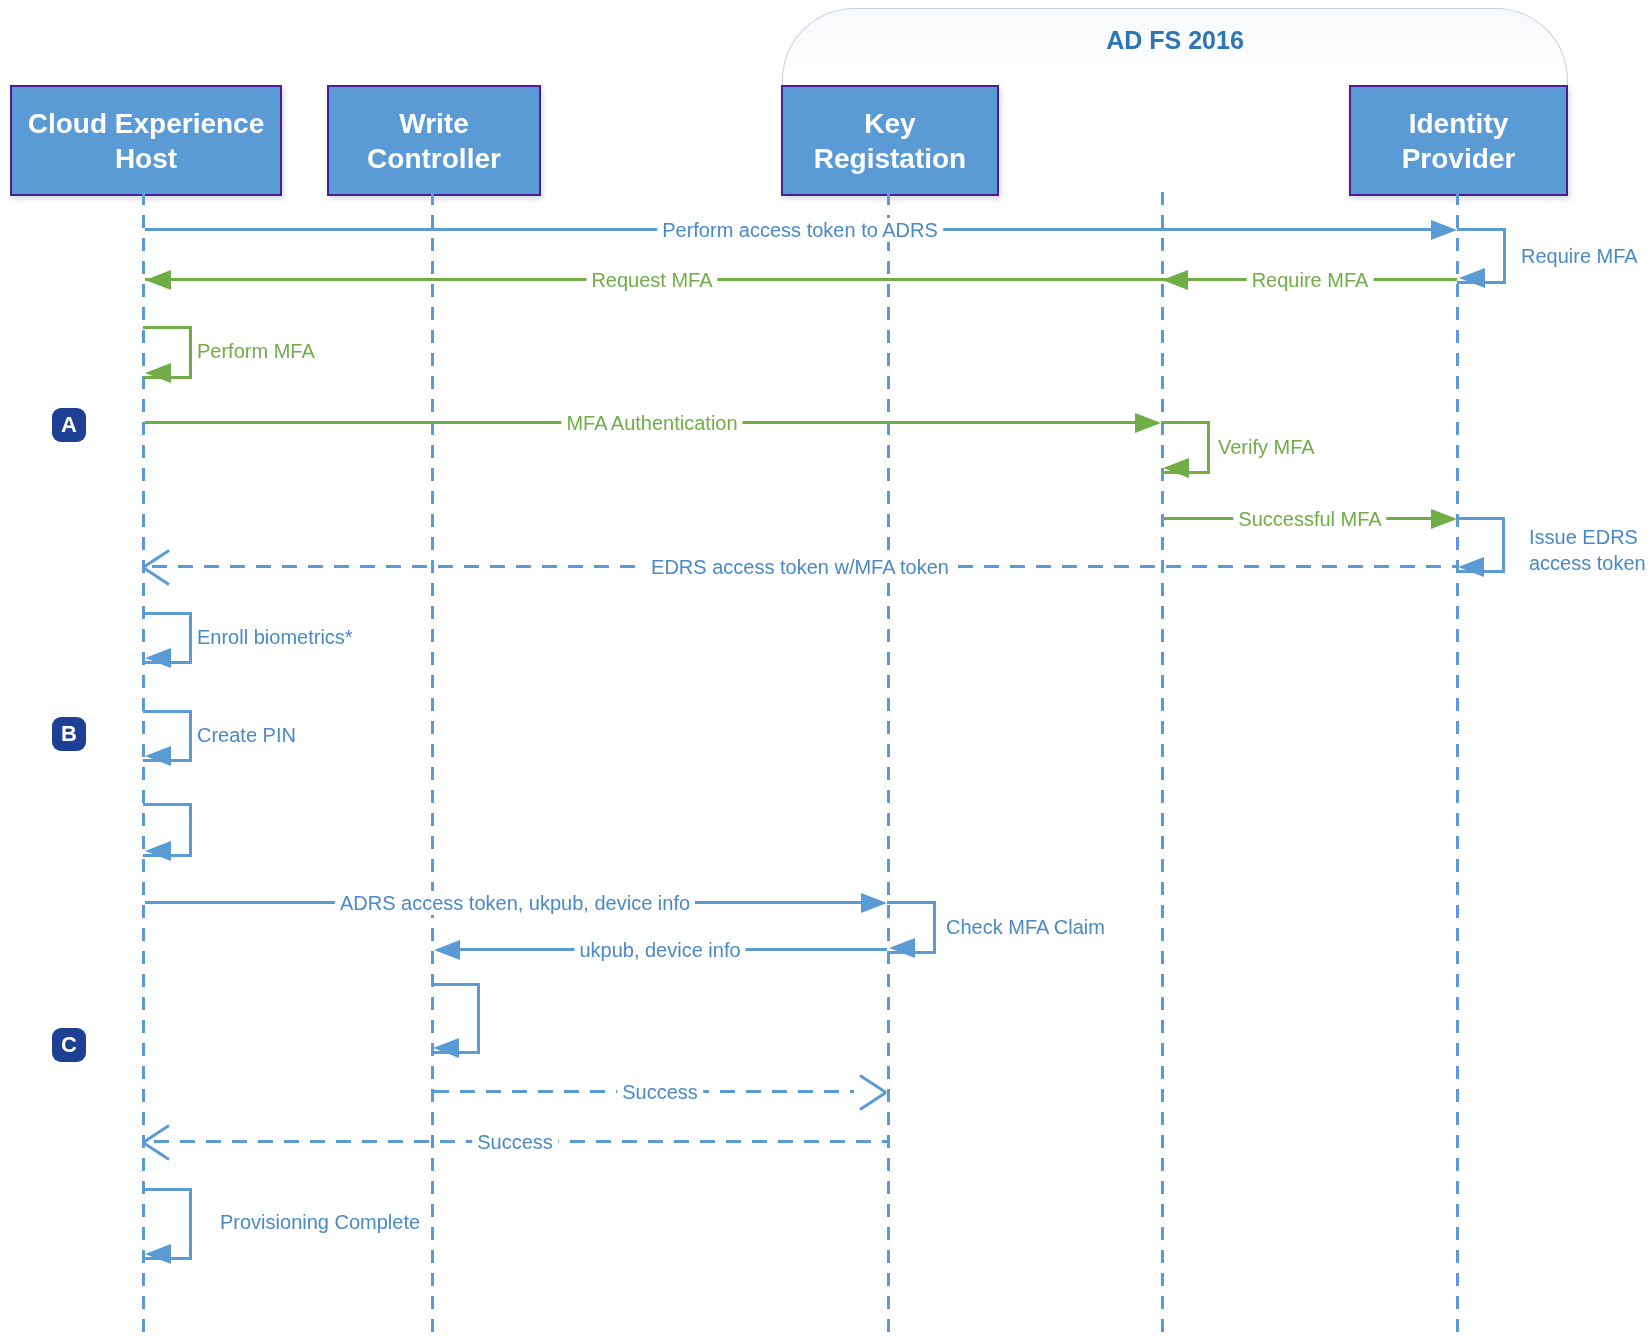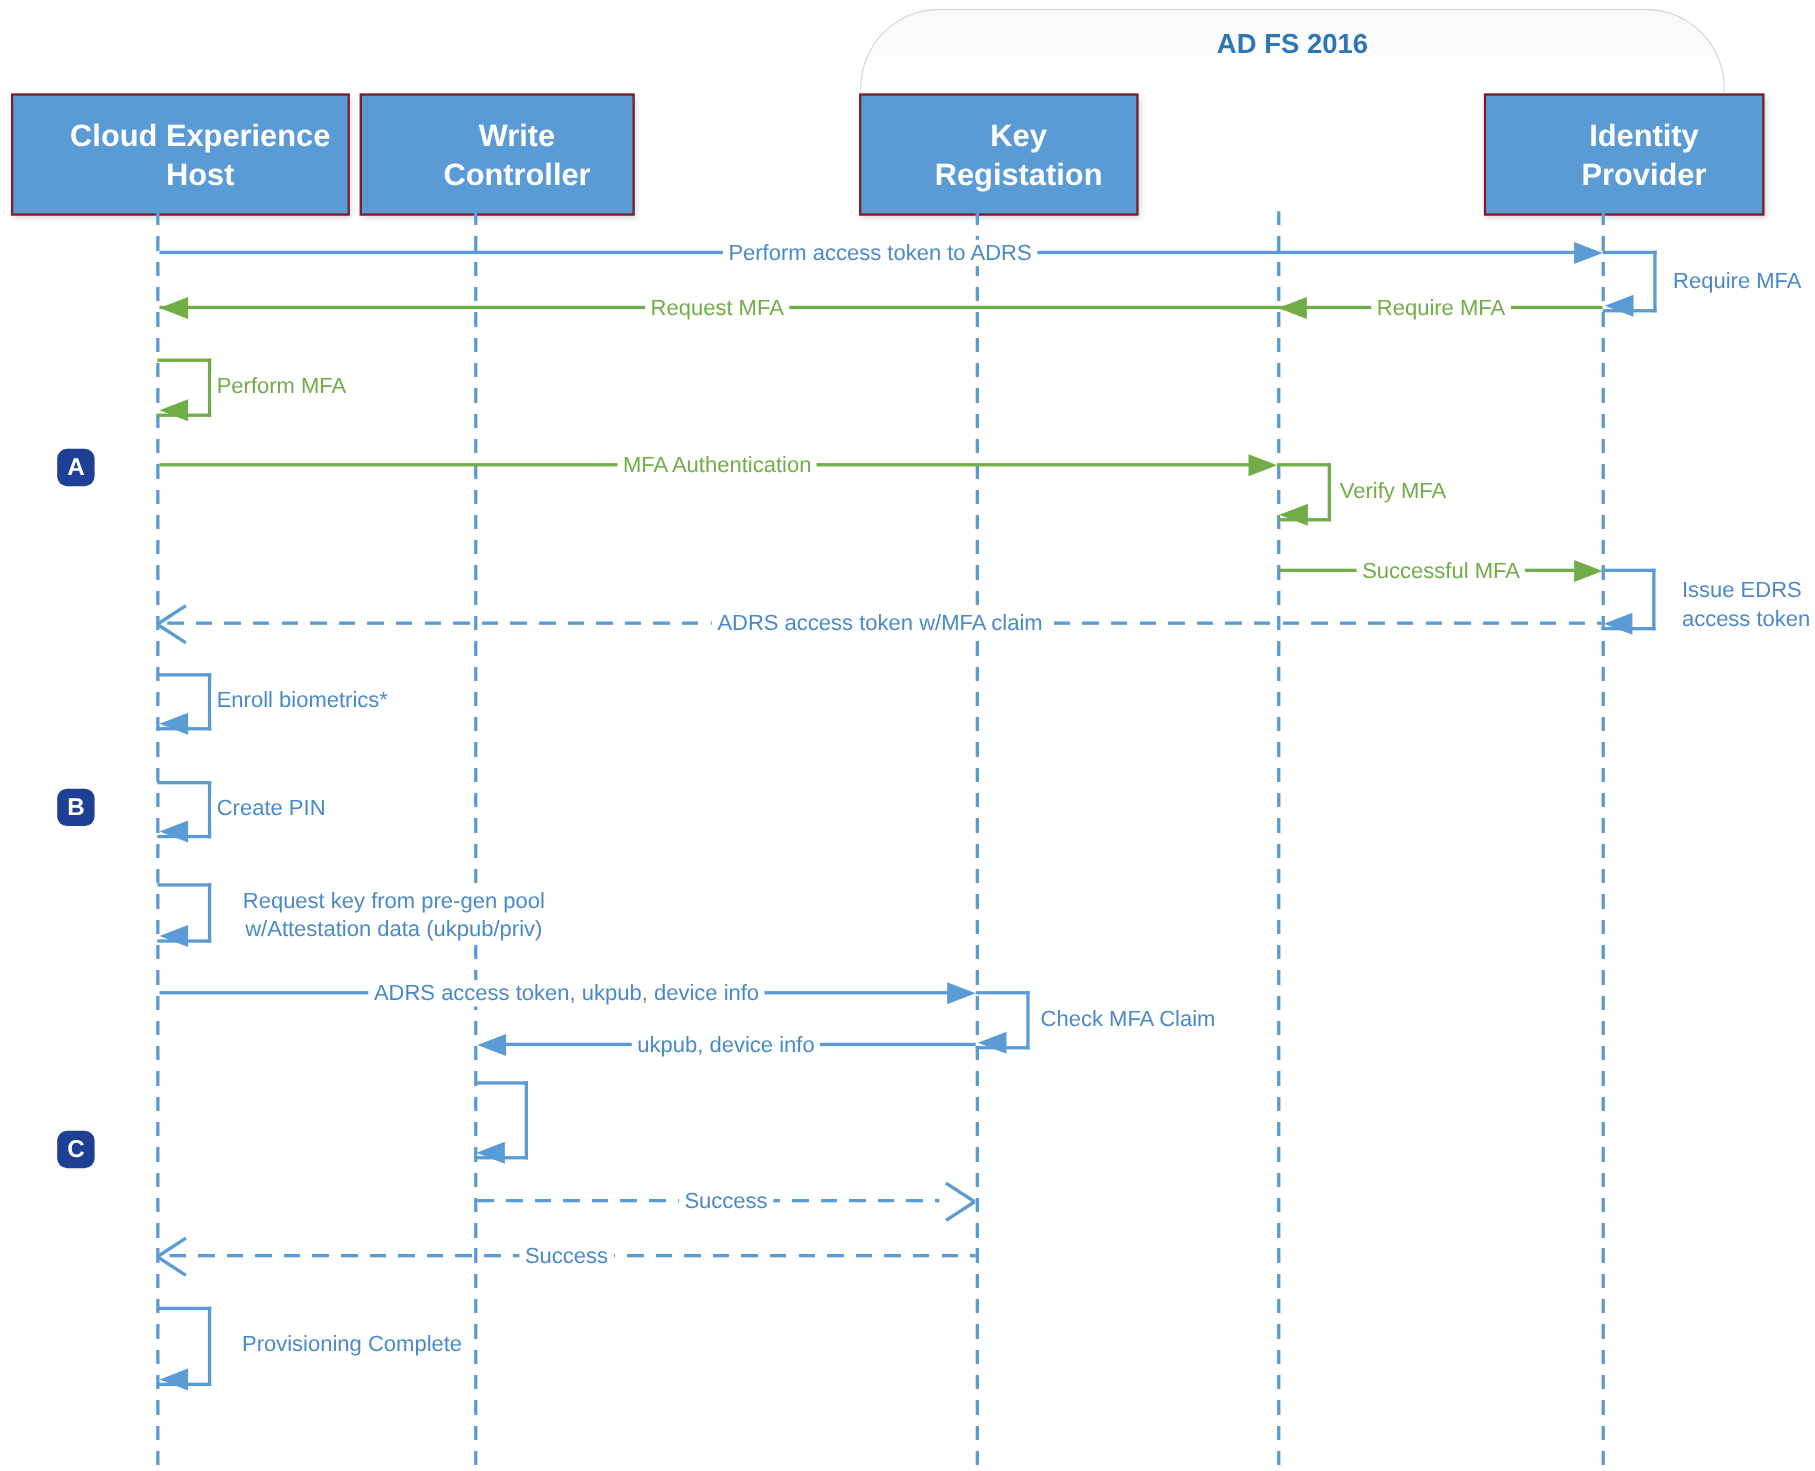--- a/index.html
+++ b/index.html
@@ -15,9 +15,9 @@
 
   
   .actor{position:absolute;top:85px;height:107px;background:var(--c-actor_fill,#5B9BD5);
-         border:2px solid #7f1d1d;box-shadow:2px 3px 5px rgba(90,110,130,.25);
+         border:2px solid #4c1d95;box-shadow:2px 3px 5px rgba(90,110,130,.25);
          display:flex;flex-direction:column;align-items:center;justify-content:center;
-         color:#fff;font-weight:bold;font-size:28px;line-height:35px;text-align:center;padding-left:36px;}
+         color:#fff;font-weight:bold;font-size:28px;line-height:35px;text-align:center;}
 
   
   .life{position:absolute;top:192px;height:1142px;width:3px;

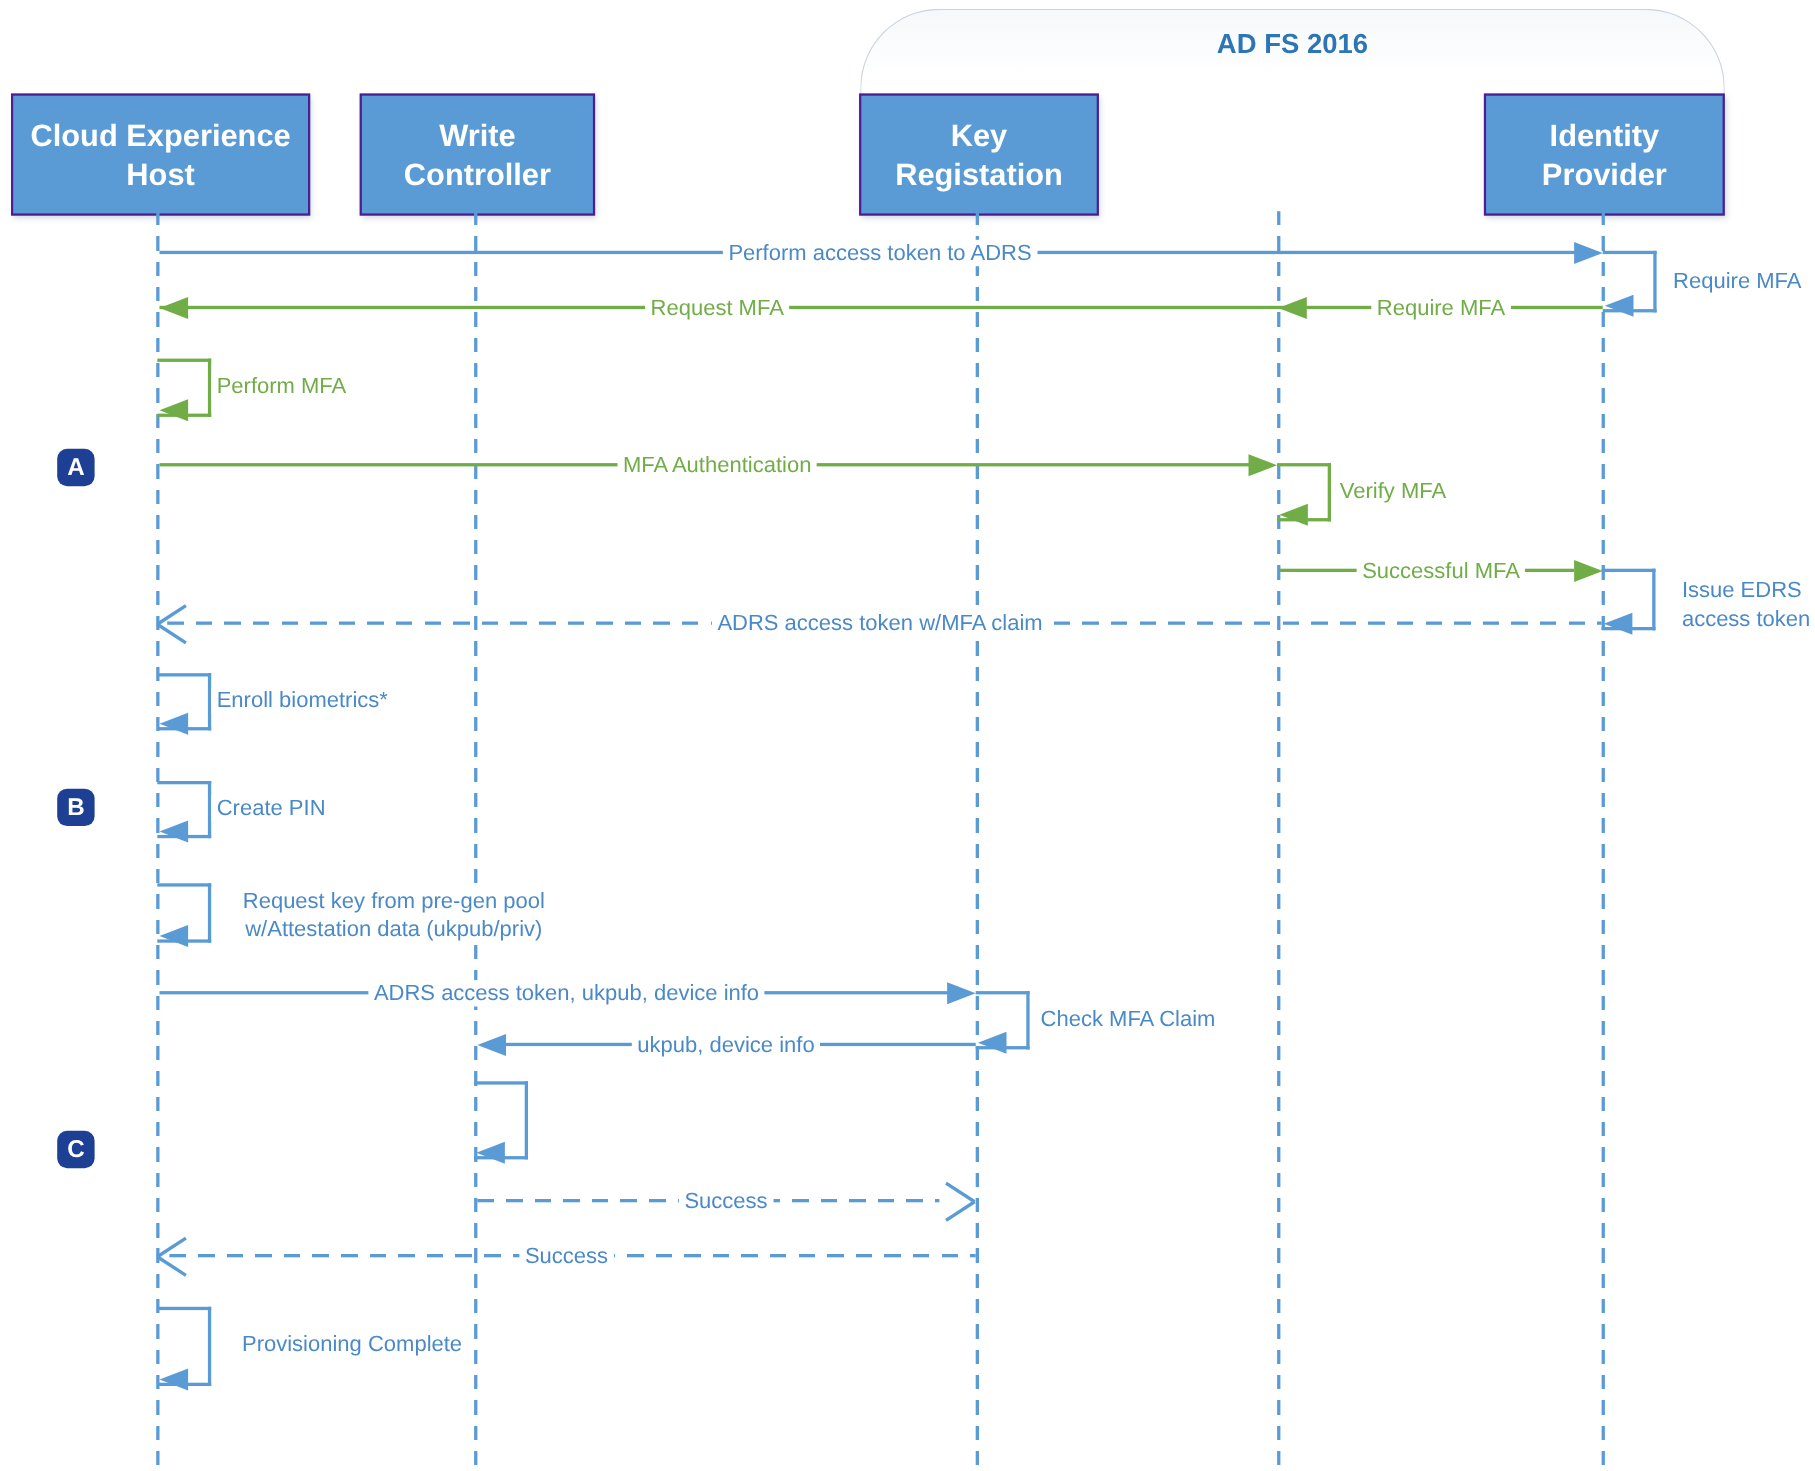--- a/index.html
+++ b/index.html
@@ -131,7 +131,7 @@
 
   <div class="hd blue" style="left:152px;top:565px;width:1304px"></div>
   <div class="chev l" style="left:143px;top:551px"></div>
-  <div class="lbl center" style="left:800px;top:555px">ADRS access token w/MFA claim</div>
+  <div class="lbl center" style="left:800px;top:555px">EDRS access token w/MFA token</div>
 
   <div class="loop blue" style="left:143px;top:612px;height:46px"></div>
   <div class="tri l blue" style="left:145px;top:648px"></div>

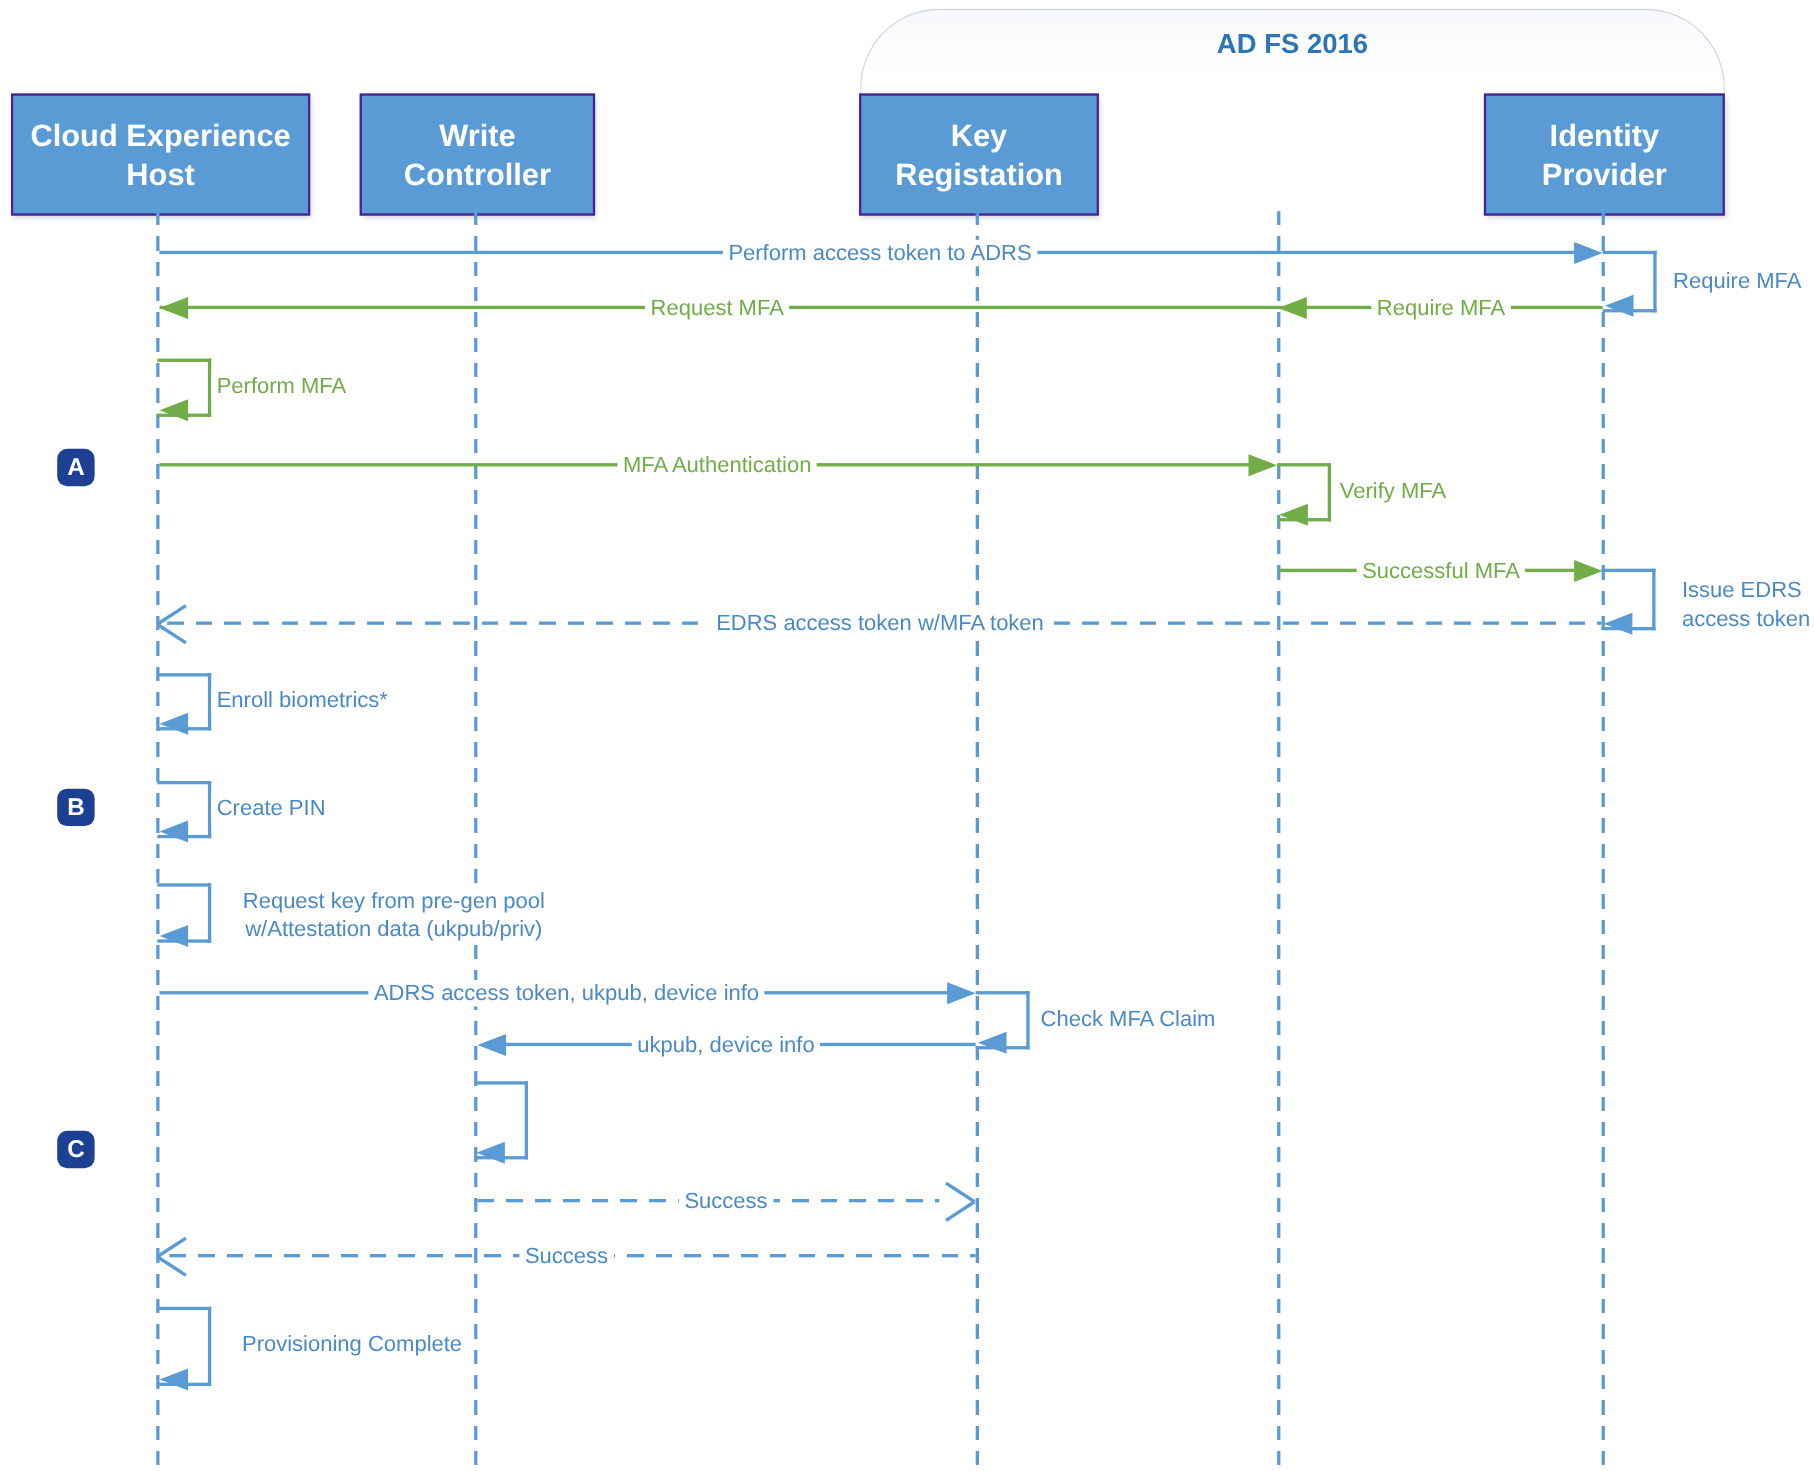--- a/index.html
+++ b/index.html
@@ -145,10 +145,6 @@
 
   <div class="loop blue" style="left:143px;top:803px;height:48px"></div>
   <div class="tri l blue" style="left:145px;top:841px"></div>
-  <div class="lbl multi c-mid" style="left:358px;top:806px">
-    <div>Request key from pre-gen pool</div>
-    <div>w/Attestation data (ukpub/priv)</div>
-  </div>
 
   <div class="hl blue" style="left:145px;top:901px;width:717px"></div>
   <div class="tri r blue" style="left:861px;top:893px"></div>

